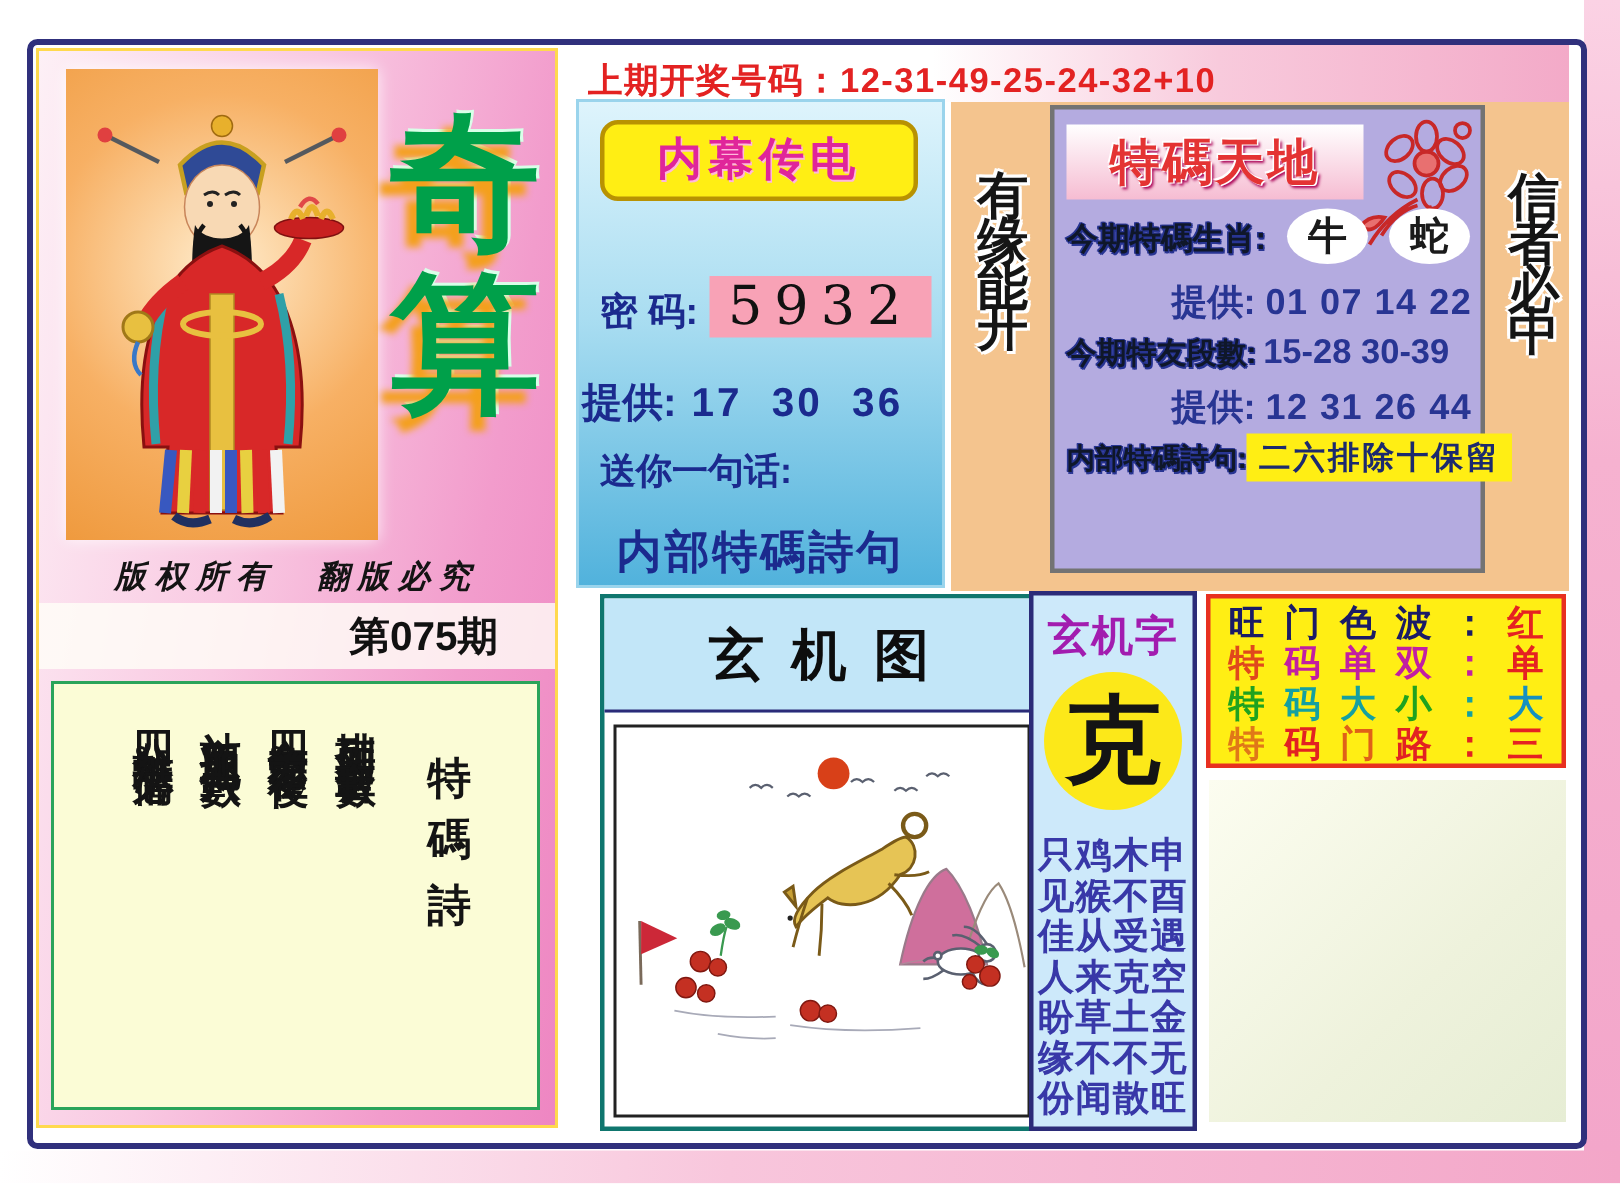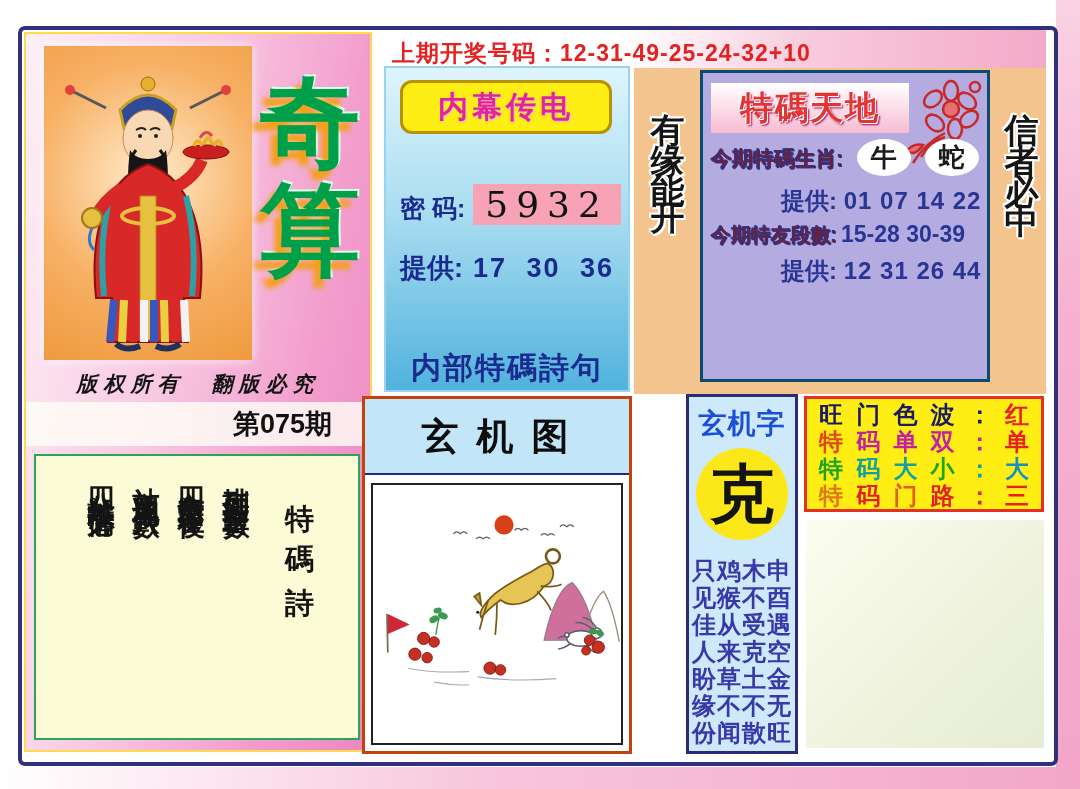--- a/index.html
+++ b/index.html
@@ -70,7 +70,7 @@
   .strip-xin{left:976px;top:40px;width:48px;}
 
   
-  .tema-box{left:678px;top:40px;width:290px;height:312px;border:3px solid #0c4a6e;
+  .tema-box{left:678px;top:40px;width:290px;height:312px;border:3px solid #737373;
     box-sizing:border-box;background:#b4abe0;}
   .tema-title{position:absolute;left:8px;top:10px;width:198px;height:50px;
     background:linear-gradient(to bottom,#ffffff,#f6bcd2);text-align:center;line-height:50px;

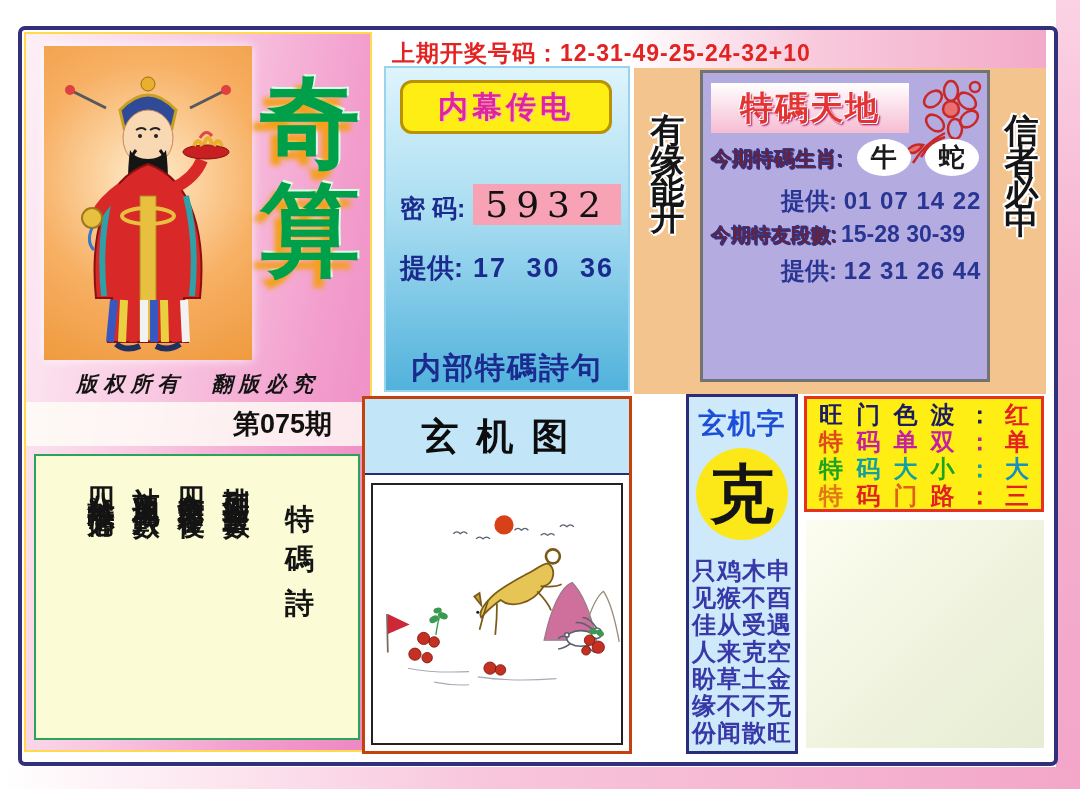--- a/index.html
+++ b/index.html
@@ -76,7 +76,7 @@
     background:linear-gradient(to bottom,#ffffff,#f6bcd2);text-align:center;line-height:50px;
     font-size:33px;font-weight:bold;color:#e43333;letter-spacing:2px;
     text-shadow:1px 1px 0 #fff,-1px -1px 0 #fff,2px 2px 2px #a05;}
-  .outline-label{color:#7f1d1d;font-weight:normal;
+  .outline-label{color:#0f172a;font-weight:bold;
     text-shadow:1px 0 #283593,-1px 0 #283593,0 1px #283593,0 -1px #283593,1px 1px #283593,-1px -1px #283593;}
   .tema-row{position:absolute;left:8px;white-space:nowrap;}
   .tema-navy{color:#283593;font-weight:bold;}

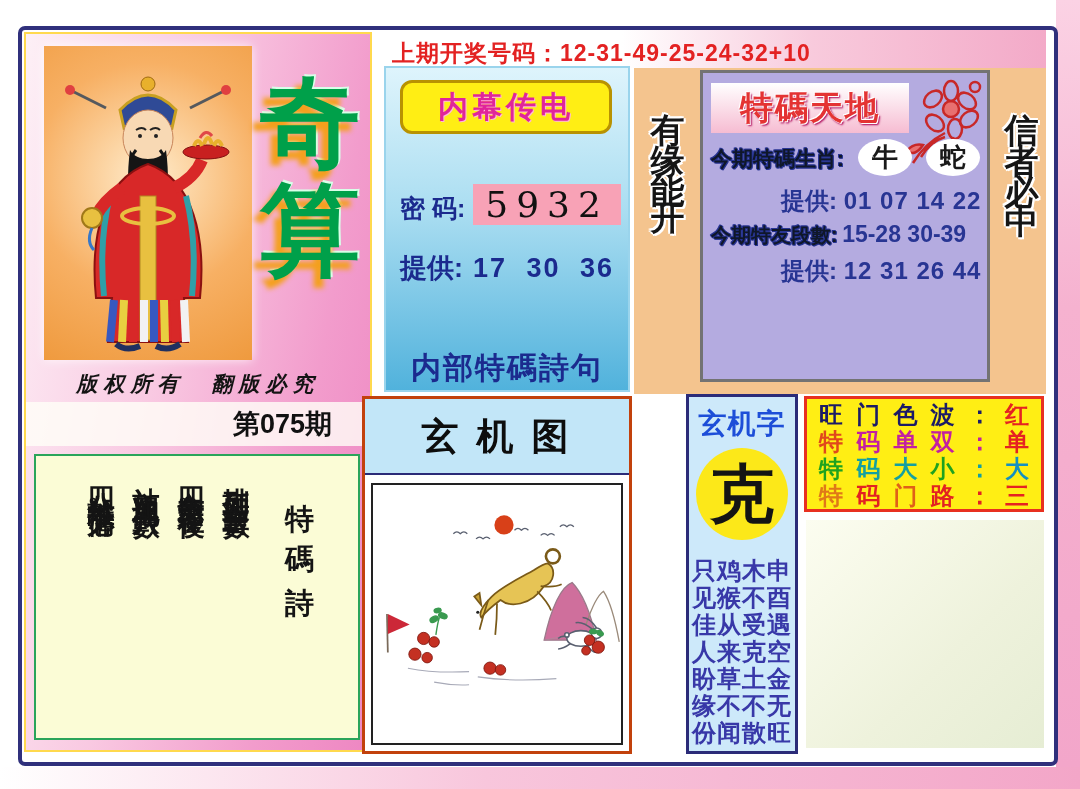--- a/index.html
+++ b/index.html
@@ -55,7 +55,7 @@
   .pw-row{position:absolute;left:14px;top:116px;font-size:25px;font-weight:bold;color:#1b2a8e;}
   .pw-val{font-family:"DejaVu Serif",serif;font-size:36px;font-weight:normal;color:#111;
     background:#f8a2b6;padding:0 12px;letter-spacing:8px;margin-left:8px;}
-  .prov-row{position:absolute;left:14px;top:182px;font-size:27px;font-weight:bold;color:#1b2a8e;}
+  .prov-row{position:absolute;left:2px;top:182px;font-size:27px;font-weight:bold;color:#1b2a8e;}
   .prov-val{margin-left:10px;letter-spacing:2px;word-spacing:10px;}
   .msg-label{position:absolute;left:14px;top:230px;font-size:24px;font-weight:bold;color:#1b2a8e;}
   .msg-text{position:absolute;left:0;top:280px;width:100%;text-align:center;

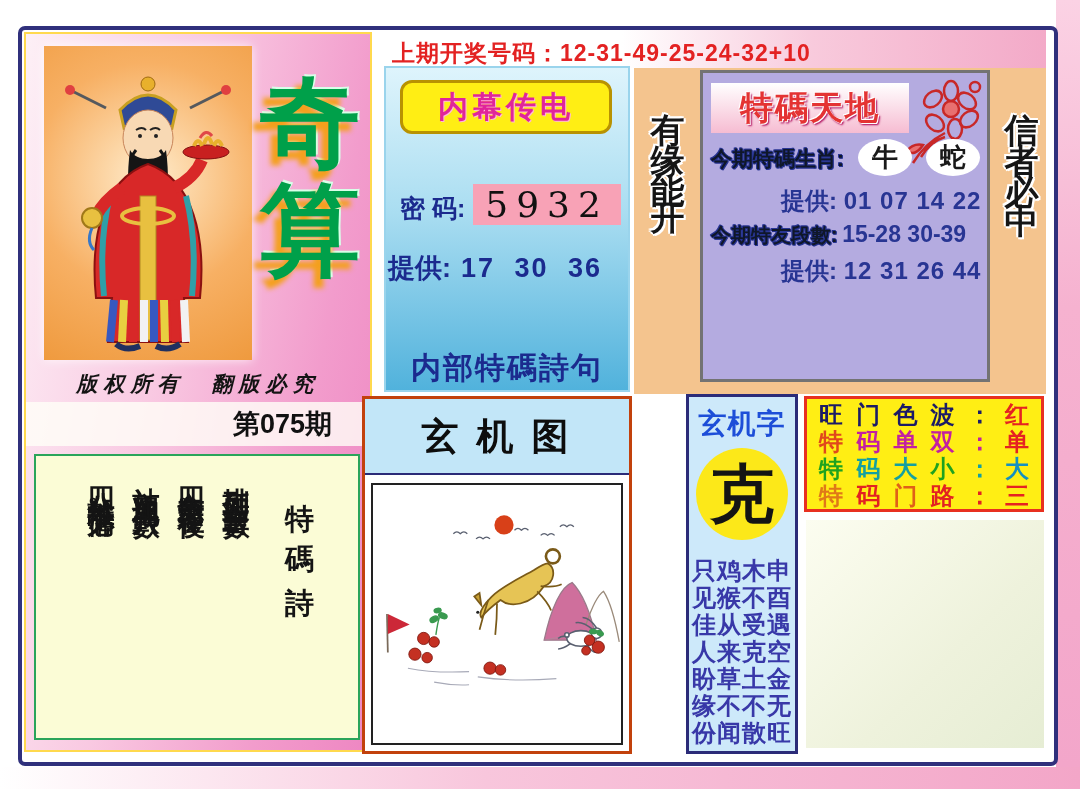--- a/index.html
+++ b/index.html
@@ -190,6 +190,7 @@
       <div class="prov-row">
         <span>提供:</span><span class="prov-val">17 30 36</span>
       </div>
+      <div class="msg-label">送你一句话:</div>
       <div class="msg-text">内部特碼詩句</div>
     </div>
 

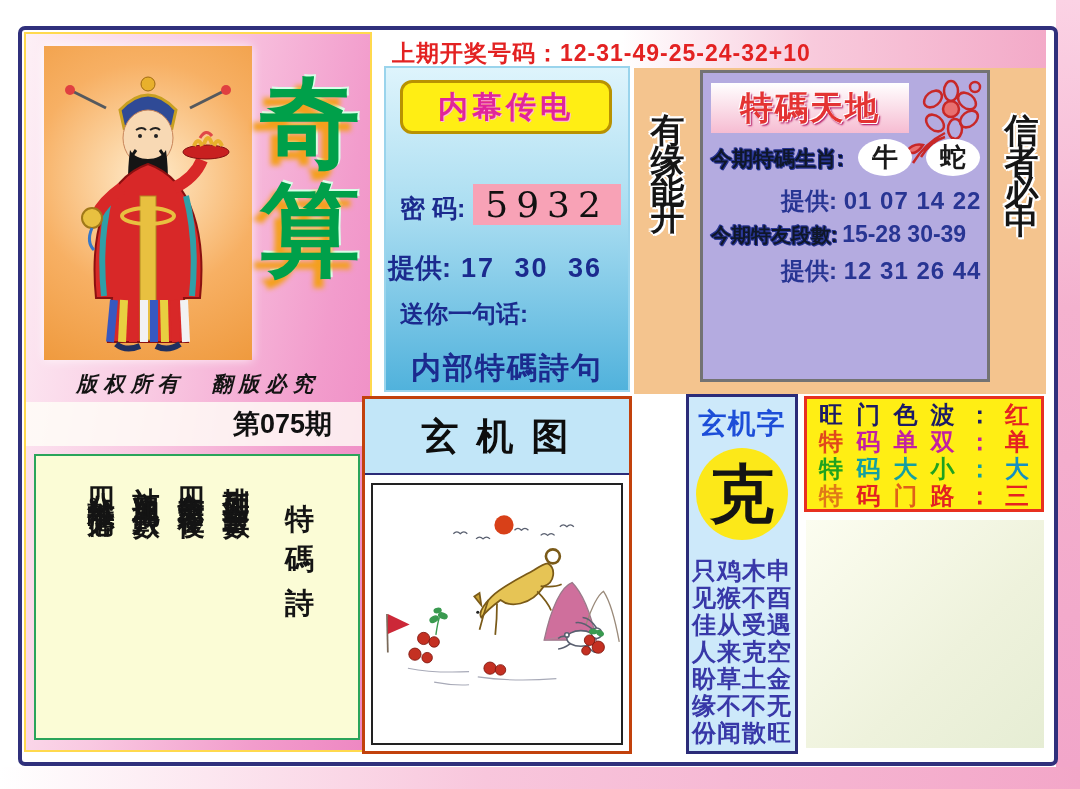--- a/index.html
+++ b/index.html
@@ -233,6 +233,9 @@
         <span>提供:</span>
         <span style="letter-spacing:1px">12 31  26 44</span>
       </div>
+      <div class="tema-row" style="top:216px">
+        <span class="outline-label" style="font-size:19px">内部特碼詩句:</span><span class="yellow-line">二六排除十保留</span>
+      </div>
     </div>
 
     <div class="abs pic-panel">

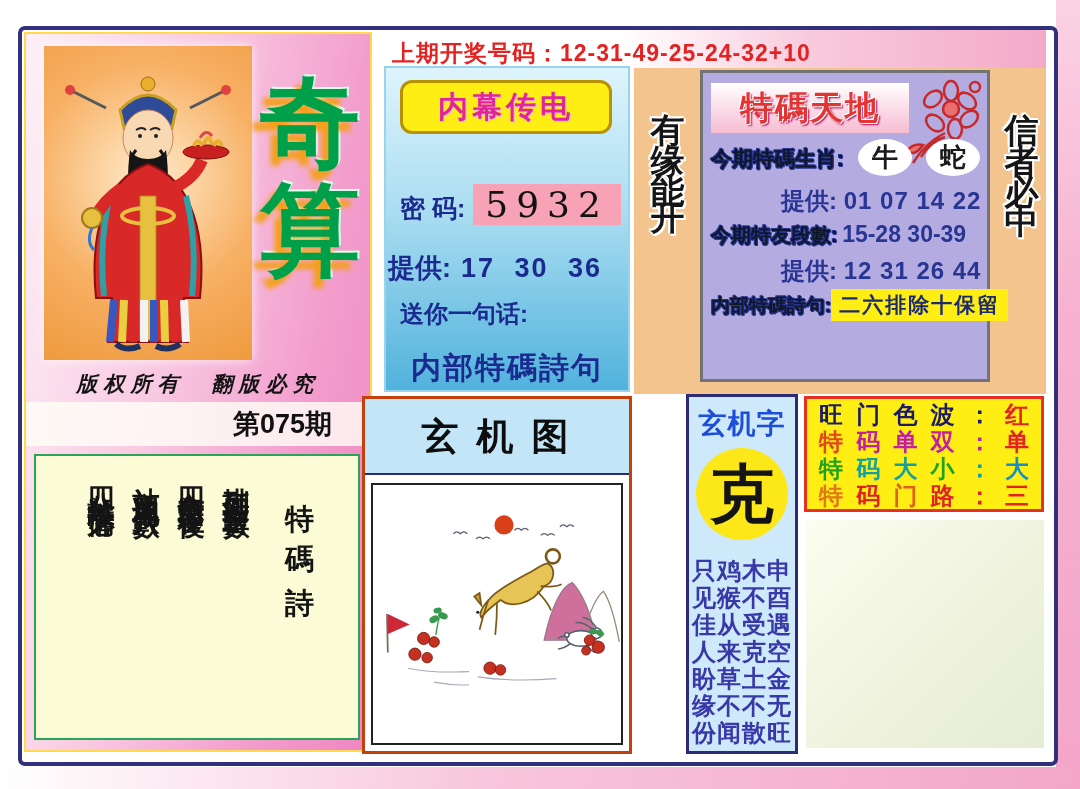--- a/index.html
+++ b/index.html
@@ -86,7 +86,7 @@
     font-family:"DejaVu Serif",serif;font-weight:bold;font-size:21px;padding:2px 8px;letter-spacing:2px;}
 
   
-  .pic-panel{left:340px;top:366px;width:270px;height:358px;border:3px solid #c2410c;
+  .pic-panel{left:378px;top:366px;width:296px;height:358px;border:3px solid #0f766e;
     box-sizing:border-box;background:#ffffff;}
   .pic-band{position:absolute;left:0;top:0;width:100%;height:76px;background:#c2e6f8;
     text-align:center;line-height:76px;font-size:37px;font-weight:bold;color:#0d0d0d;

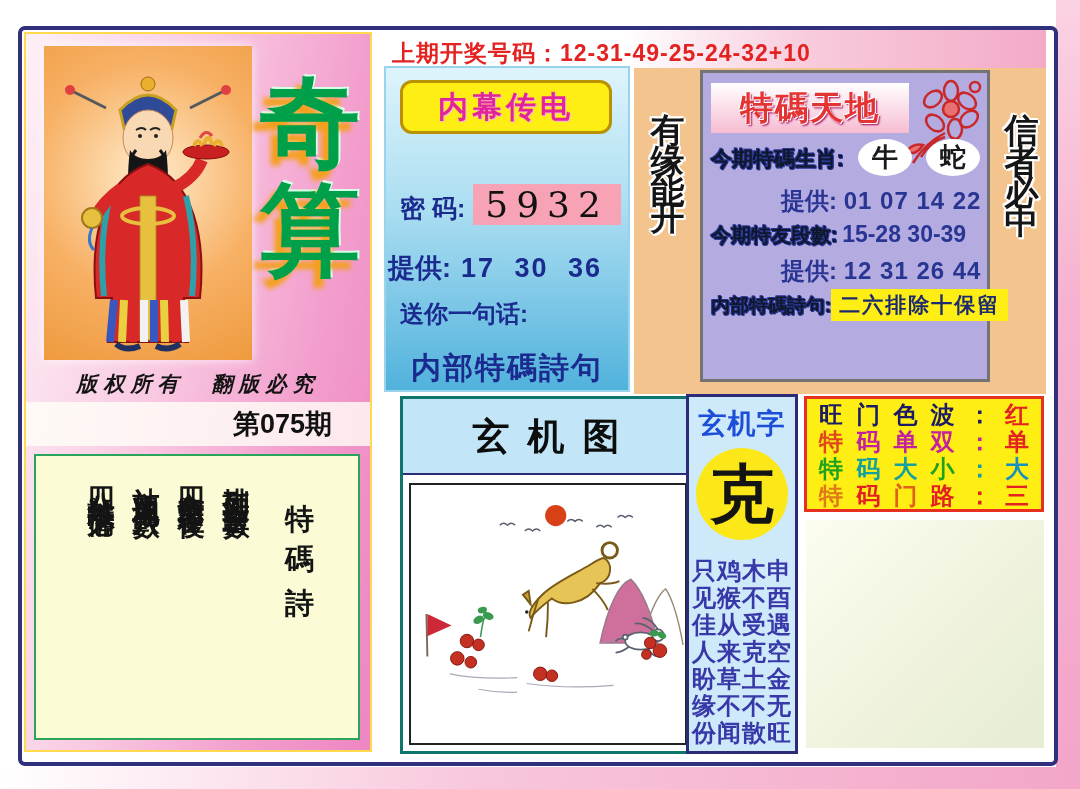--- a/index.html
+++ b/index.html
@@ -97,7 +97,7 @@
   
   .word-col{left:664px;top:364px;width:112px;height:360px;border:3px solid #2b2b78;
     box-sizing:border-box;background:#cde9fa;text-align:center;}
-  .word-title{margin-top:8px;font-size:28px;font-weight:bold;color:#1d4ed8;letter-spacing:1px;}
+  .word-title{margin-top:8px;font-size:28px;font-weight:bold;color:#a21caf;letter-spacing:1px;}
   .word-circle{width:92px;height:92px;margin:5px auto 0;border-radius:50%;background:#fce819;
     line-height:92px;font-family:"DejaVu Serif",serif;font-size:64px;font-weight:bold;color:#141414;}
   .word-rows{margin-top:17px;}

